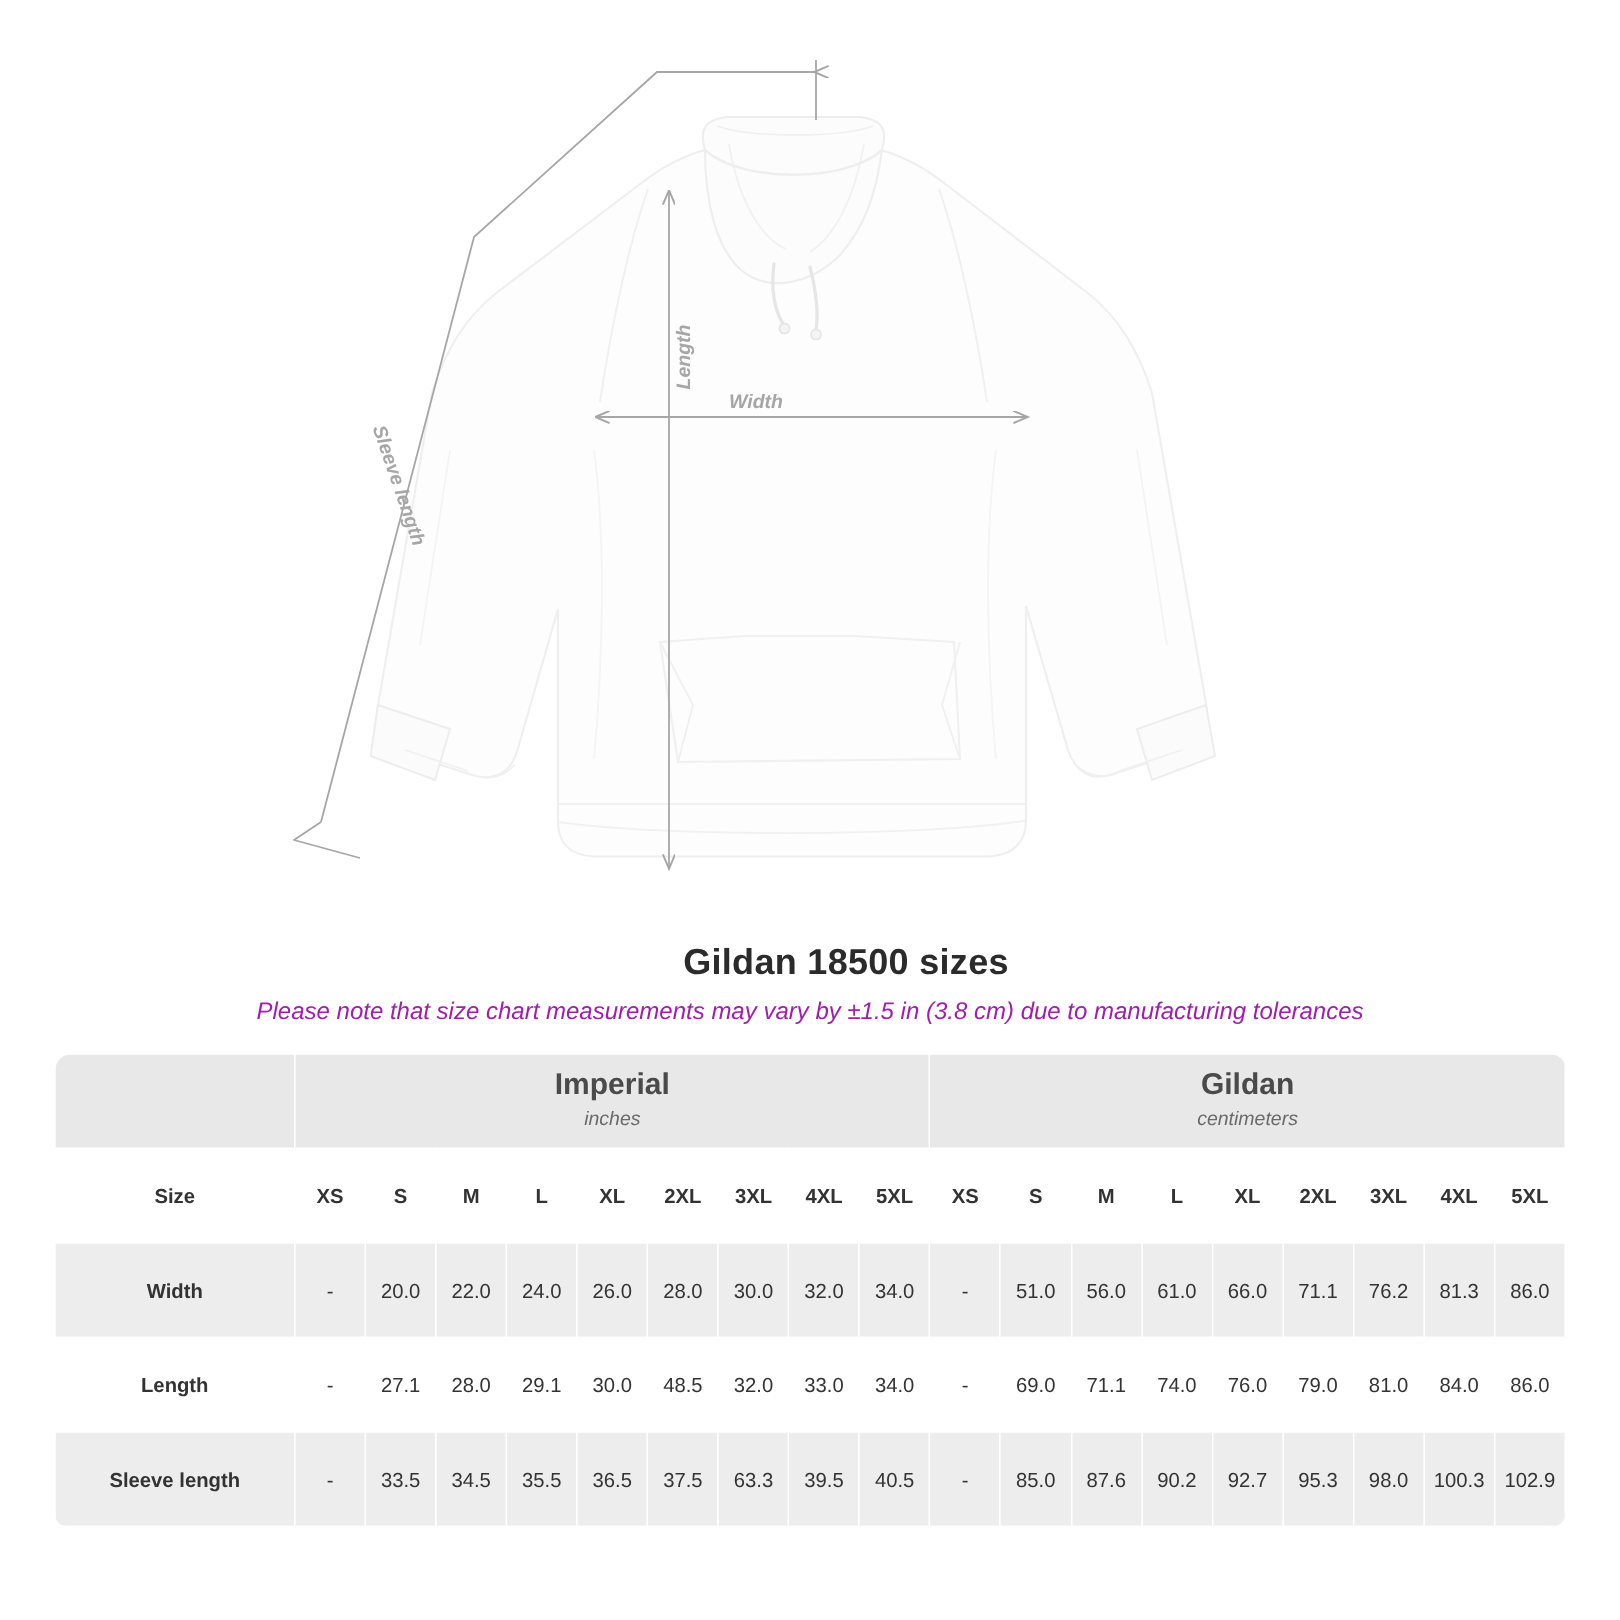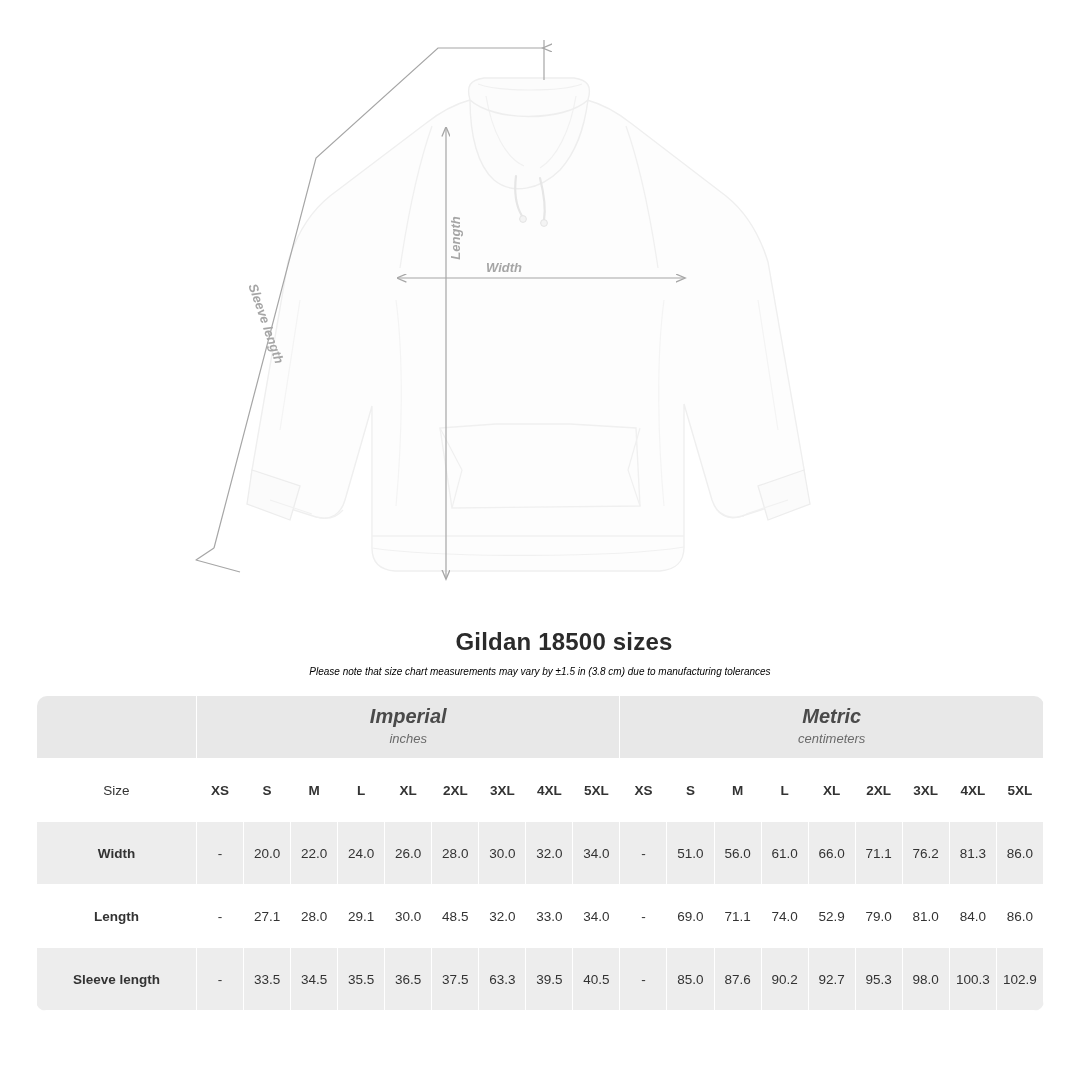--- a/index.html
+++ b/index.html
@@ -45,9 +45,9 @@
     padding-left: 48px;
   }
   .chart-note {
-    font-size: 10px;
+    font-size: 16px;
     font-style: italic;
-    color: #000000;
+    color: #a21caf;
     margin-top: 10px;
   }
 

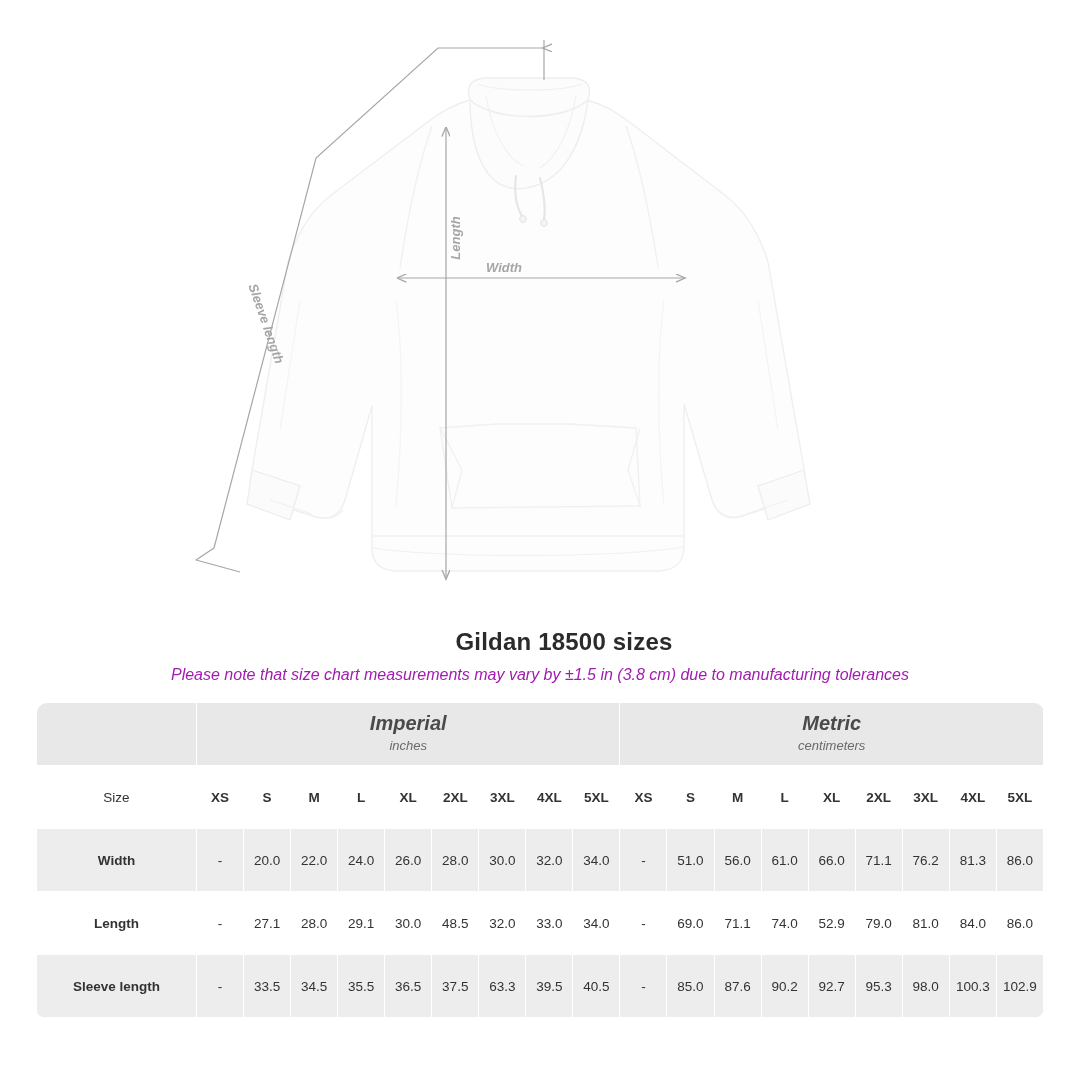--- a/index.html
+++ b/index.html
@@ -79,7 +79,6 @@
   }
   .unit-name {
     font-size: 20px;
-    font-style: italic;
     font-weight: bold;
     color: #4a4a4a;
     line-height: 1.25;

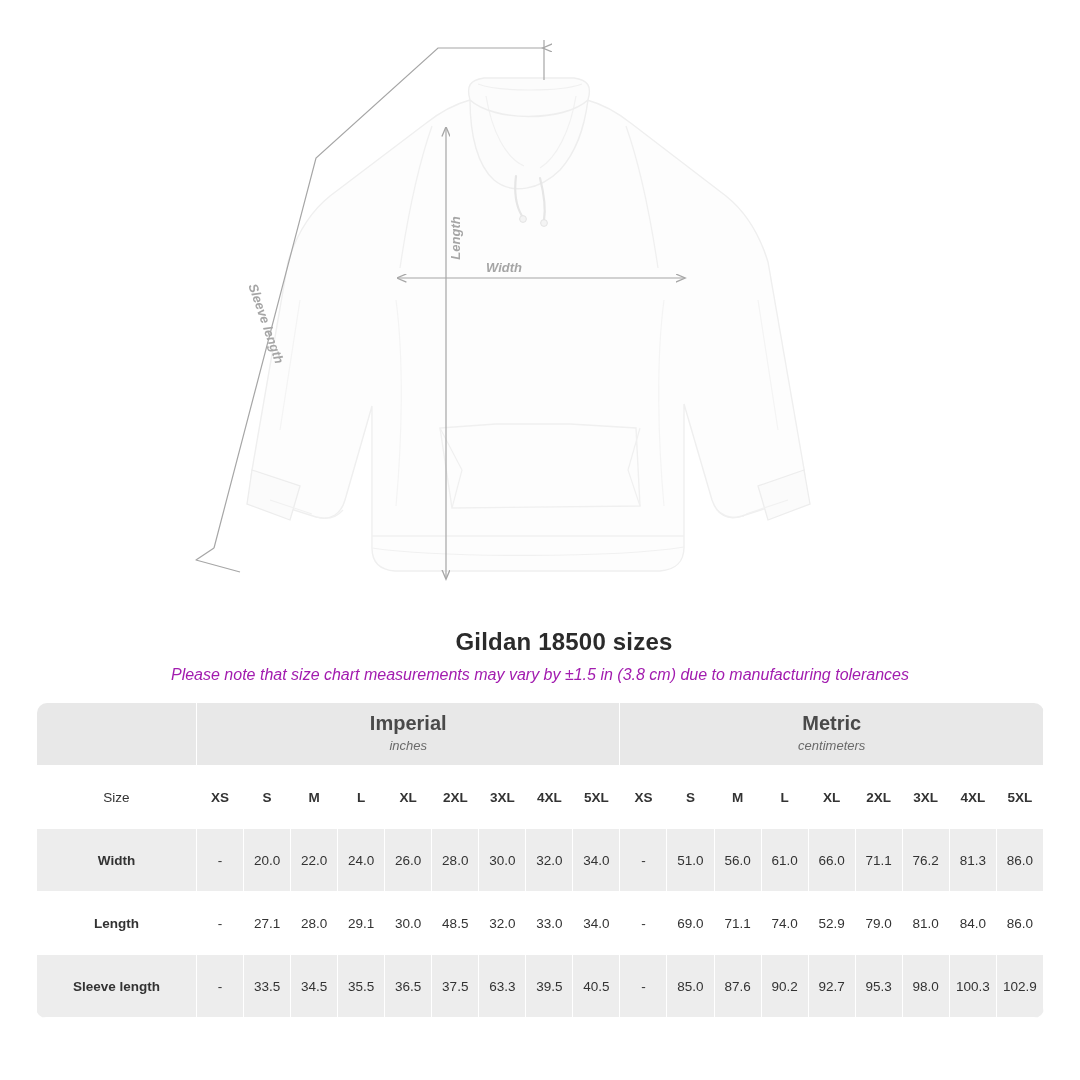--- a/index.html
+++ b/index.html
@@ -235,7 +235,7 @@
             <div class="unit-sub">inches</div>
           </td>
           <td colspan="9" class="corner-round-tr">
-            <div class="unit-name">Metric</div>
+            <div class="unit-name">Gildan</div>
             <div class="unit-sub">centimeters</div>
           </td>
         </tr>

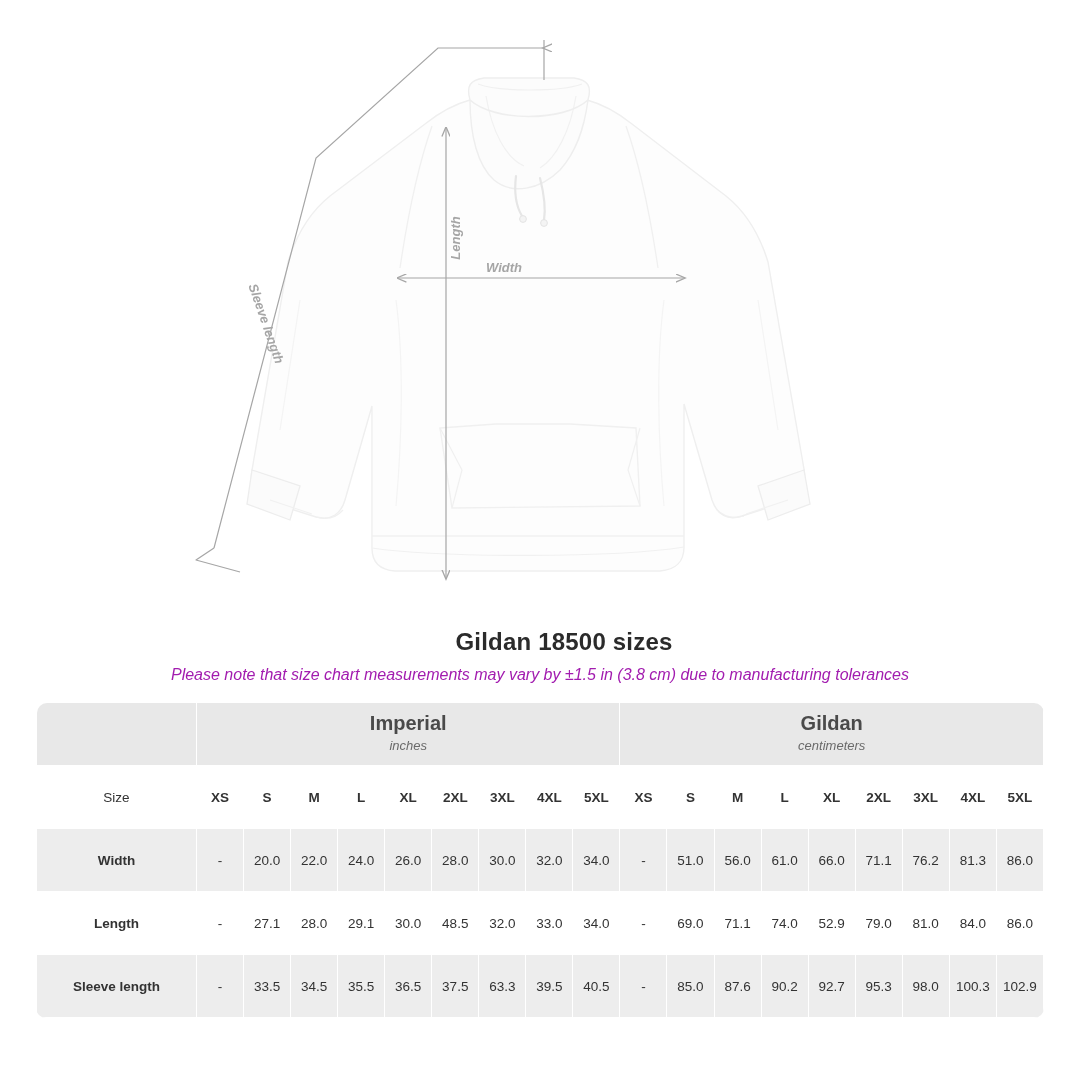--- a/index.html
+++ b/index.html
@@ -97,7 +97,7 @@
     height: 58px;
   }
   .col-head td.rowlabel {
-    font-weight: normal;
+    font-weight: bold;
   }
   tr.row-alt td {
     background: #ededed;

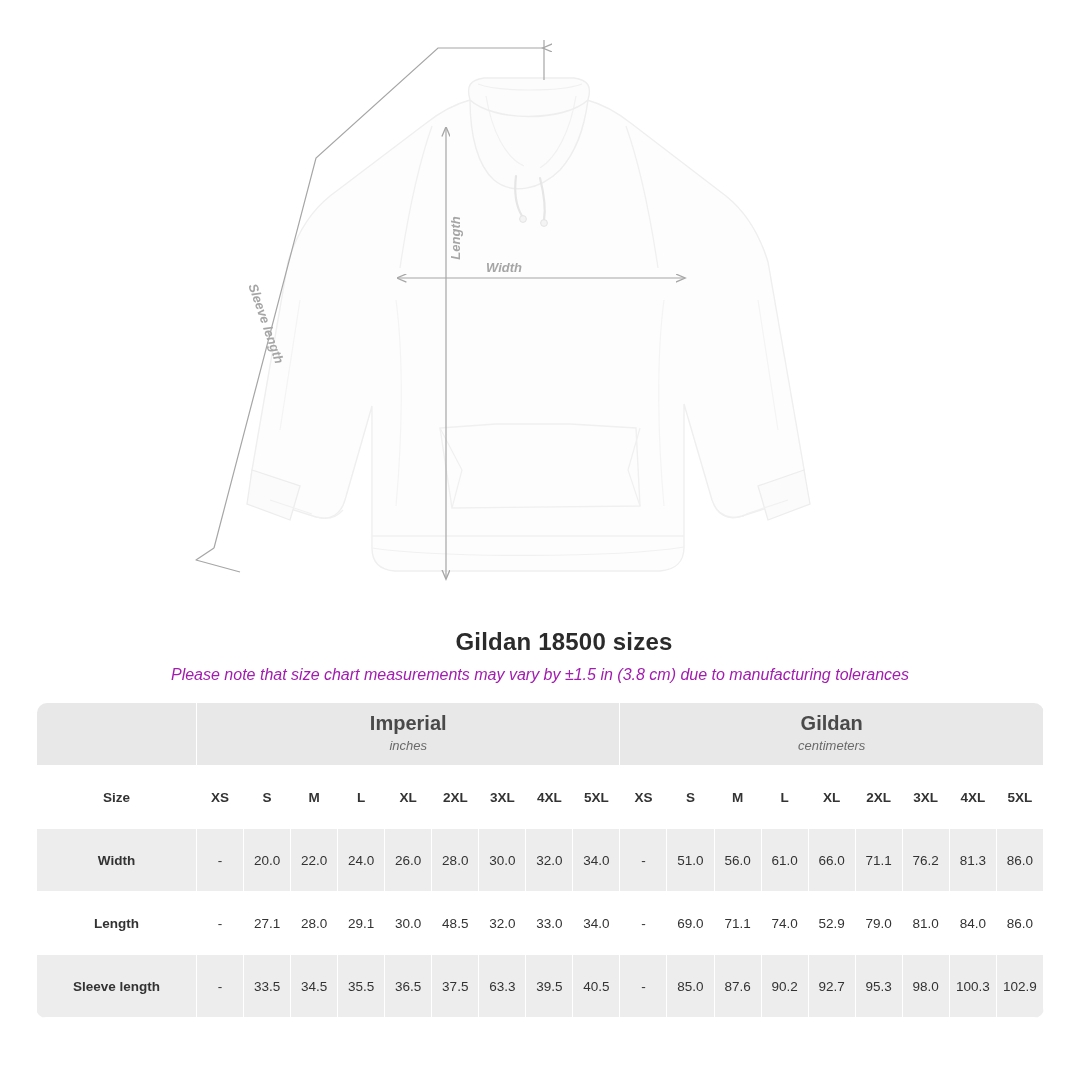--- a/index.html
+++ b/index.html
@@ -299,7 +299,7 @@
           <td>69.0</td>
           <td>71.1</td>
           <td>74.0</td>
-          <td>52.9</td>
+          <td>76.0</td>
           <td>79.0</td>
           <td>81.0</td>
           <td>84.0</td>

